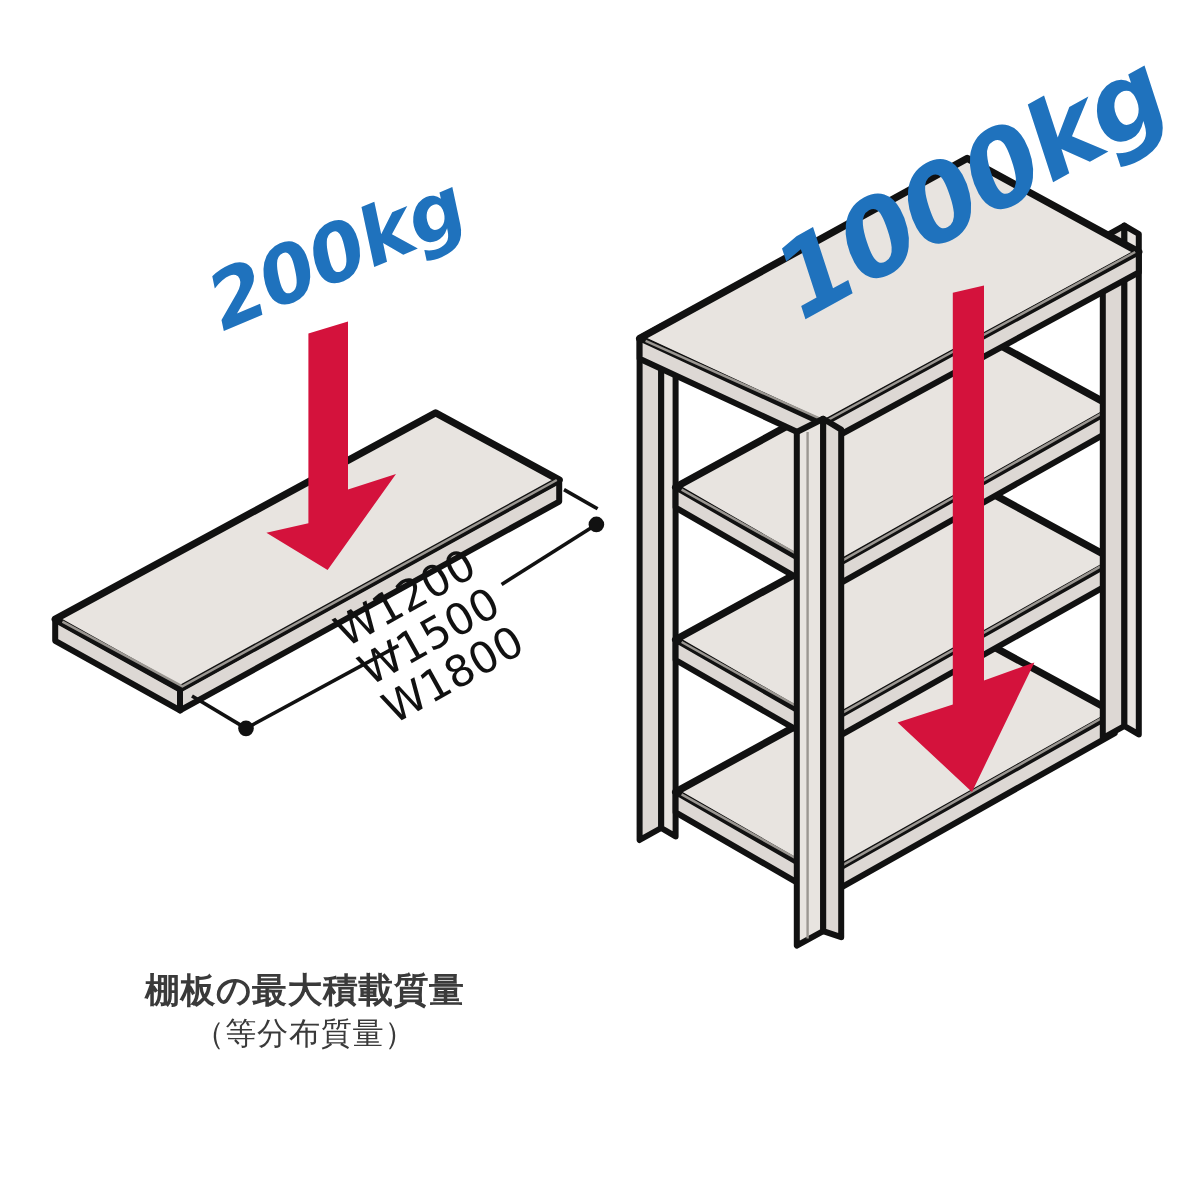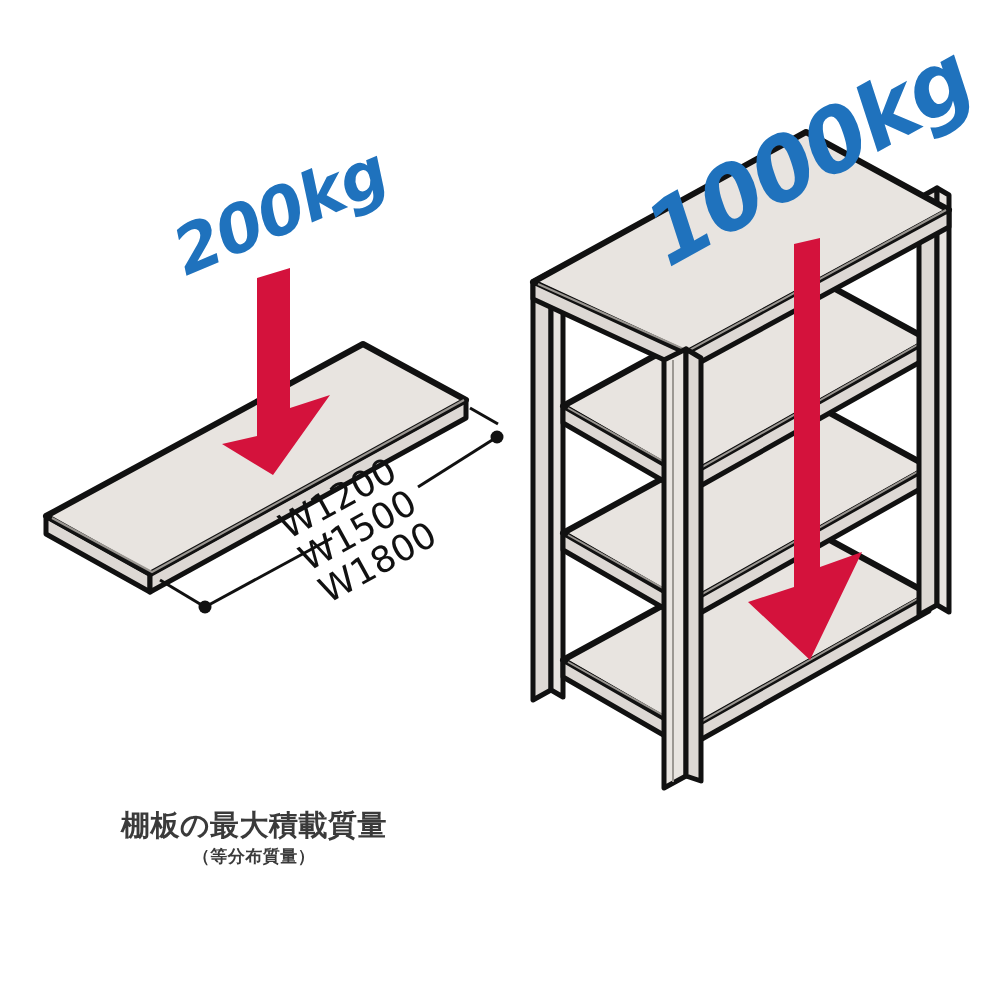--- a/index.html
+++ b/index.html
@@ -23,7 +23,7 @@
     line-height:1.38;
   }
   .cap .l1{font-size:29px;letter-spacing:0.5px;display:block;}
-  .cap .l2{font-size:17px;letter-spacing:0.5px;display:block;font-weight:700;}
+  .cap .l2{font-size:26px;letter-spacing:0.5px;display:block;font-weight:400;}
   .cap-left{padding-left:4px;}
   .cap-right{padding-right:4px;}
 </style>

